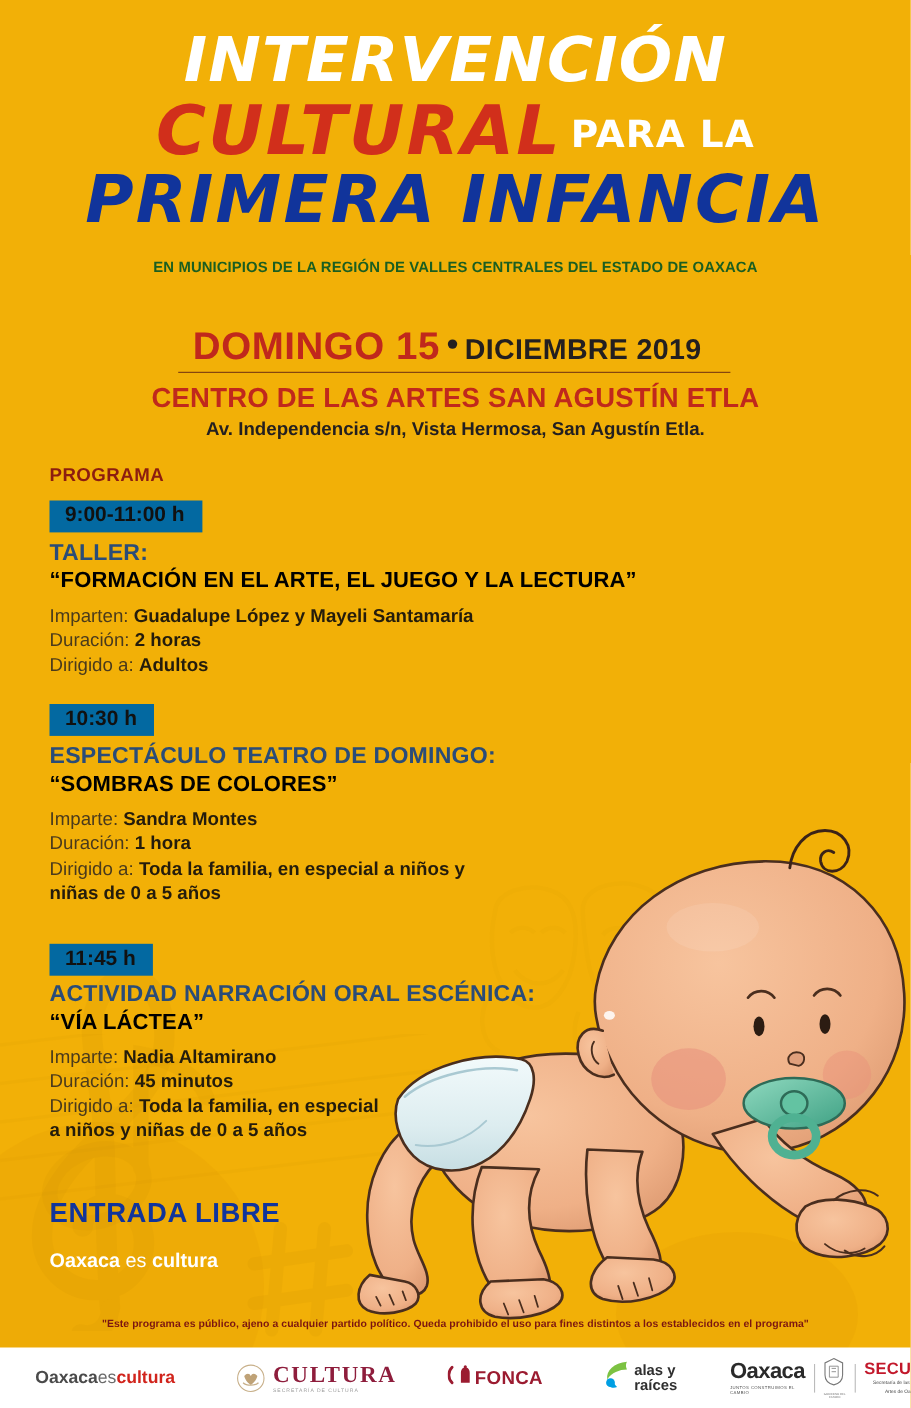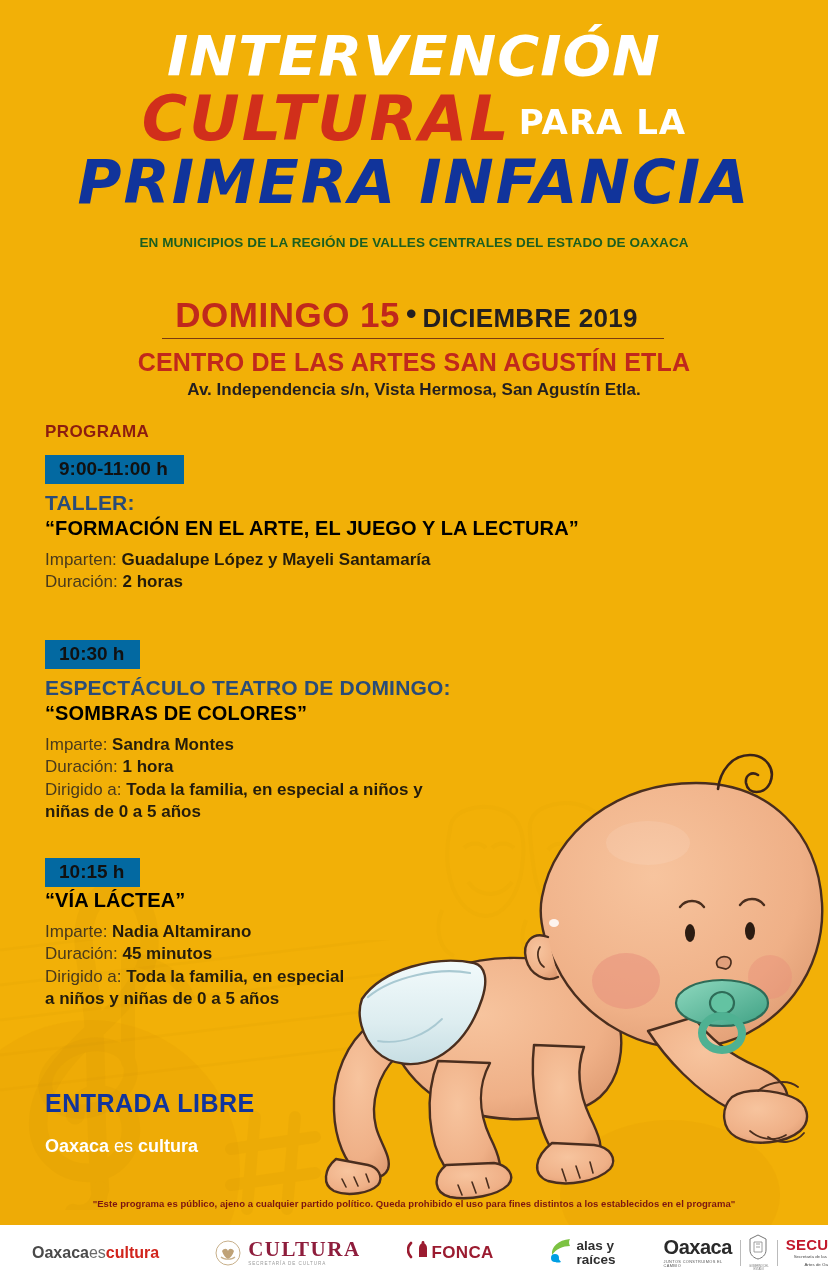--- a/index.html
+++ b/index.html
@@ -262,6 +262,7 @@
     <div class="ev-meta">
       <div class="ln"><span class="lbl">Imparten: </span><span class="val">Guadalupe López y Mayeli Santamaría</span></div>
       <div class="ln"><span class="lbl">Duración: </span><span class="val">2 horas</span></div>
+      <div class="ln"><span class="lbl">Dirigido a: </span><span class="val">Adultos</span></div>
     </div>
   </div>
 

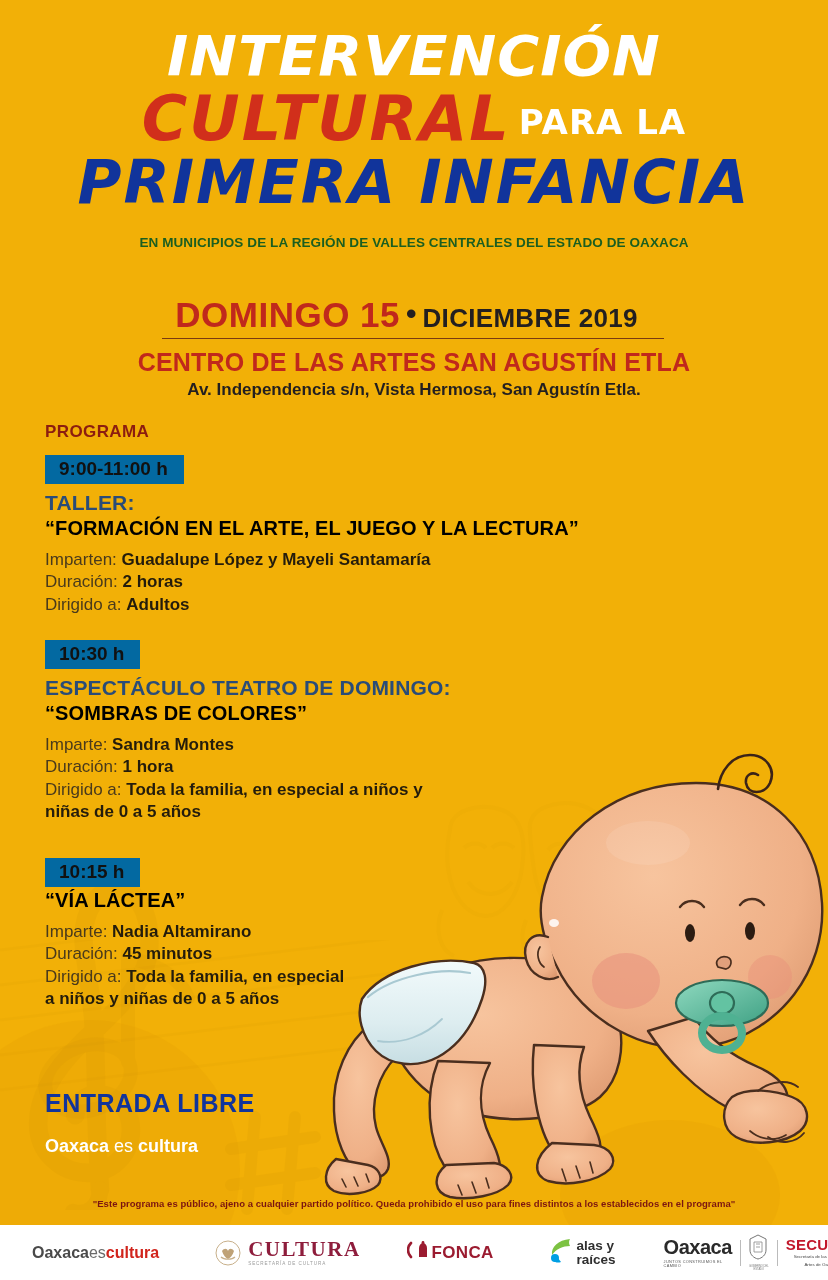--- a/index.html
+++ b/index.html
@@ -279,7 +279,7 @@
   </div>
 
   <div class="prog" style="top:858px;">
-    <div class="time-badge">10:15 h</div>
+    <div class="time-badge">11:45 h</div>
     <div class="ev-title">“VÍA LÁCTEA”</div>
     <div class="ev-meta">
       <div class="ln"><span class="lbl">Imparte: </span><span class="val">Nadia Altamirano</span></div>

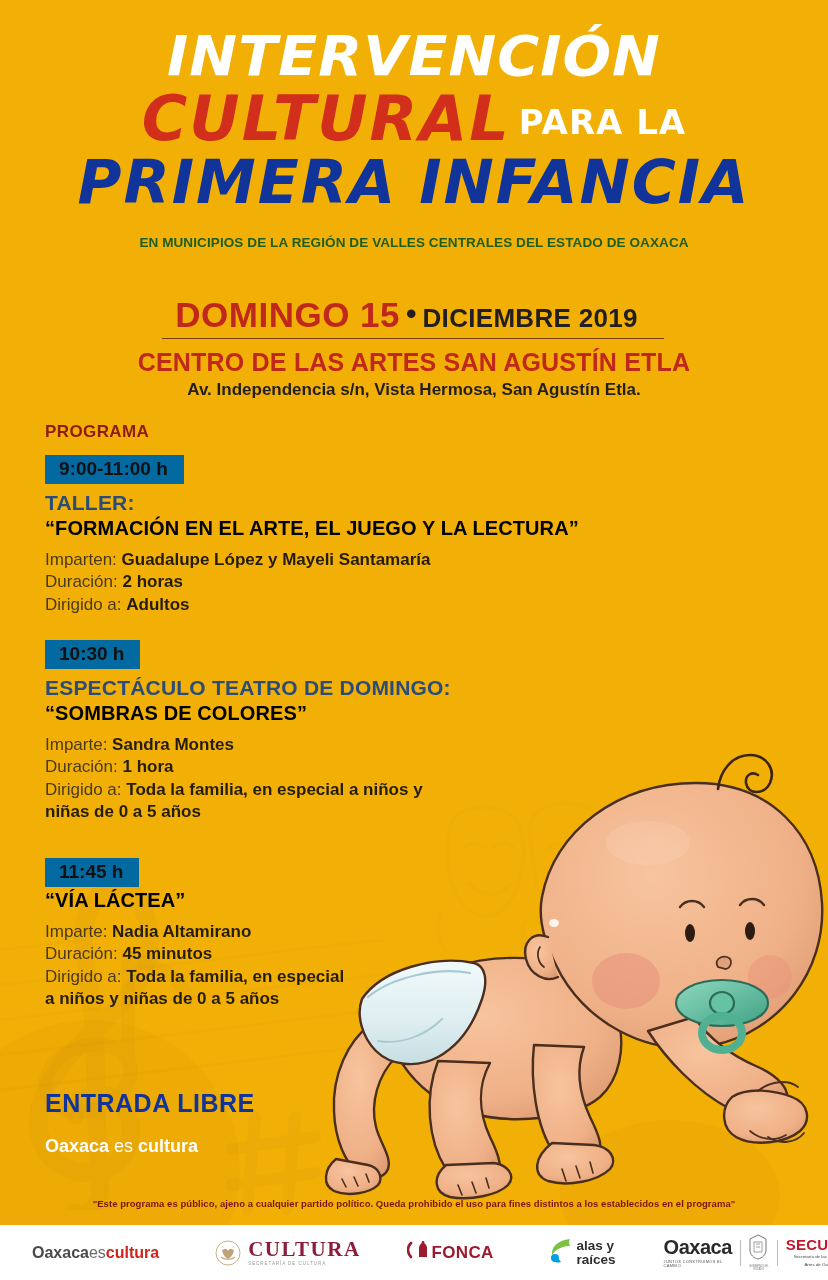--- a/index.html
+++ b/index.html
@@ -280,6 +280,7 @@
 
   <div class="prog" style="top:858px;">
     <div class="time-badge">11:45 h</div>
+    <div class="ev-kind" style="margin-top:5px;">ACTIVIDAD NARRACIÓN ORAL ESCÉNICA:</div>
     <div class="ev-title">“VÍA LÁCTEA”</div>
     <div class="ev-meta">
       <div class="ln"><span class="lbl">Imparte: </span><span class="val">Nadia Altamirano</span></div>

